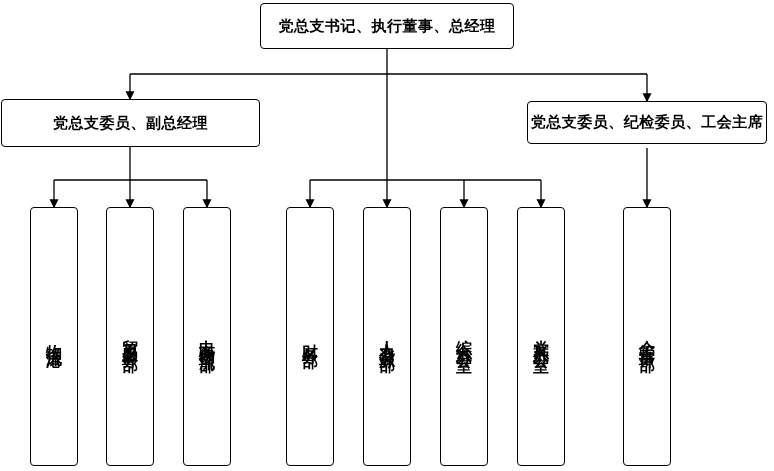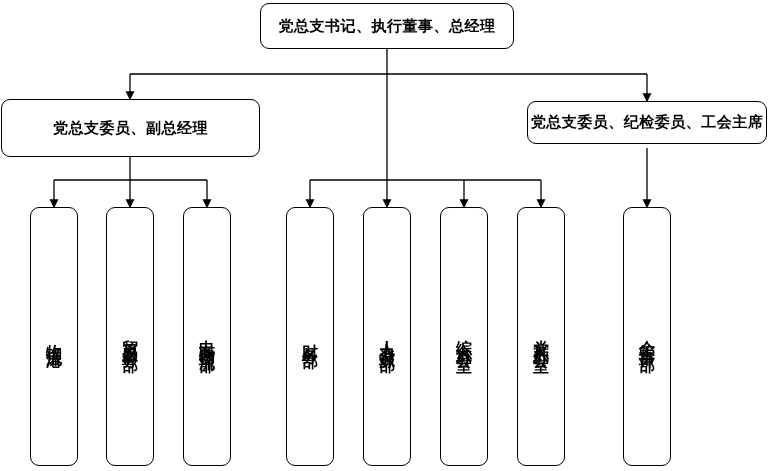--- a/index.html
+++ b/index.html
@@ -26,7 +26,7 @@
     box-sizing: border-box;
     background: #ffffff;
     border: 1.5px solid #000000;
-    border-radius: 9px;
+    border-radius: 4px;
     display: flex;
     align-items: center;
     justify-content: center;

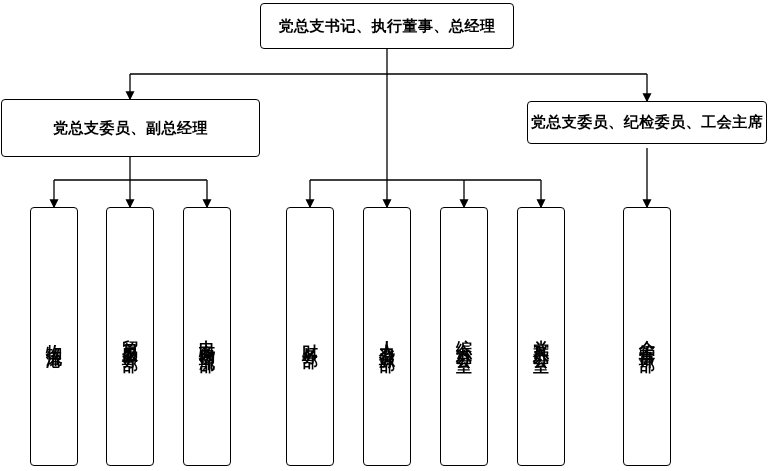--- a/index.html
+++ b/index.html
@@ -86,7 +86,7 @@
     <span class="label">党总支书记、执行董事、总经理</span>
   </div>
 
-  <div class="node node-h" style="left:1px; top:99px; width:259px; height:58px;">
+  <div class="node node-h" style="left:1px; top:99px; width:259px; height:48px;">
     <span class="label">党总支委员、副总经理</span>
   </div>
 

